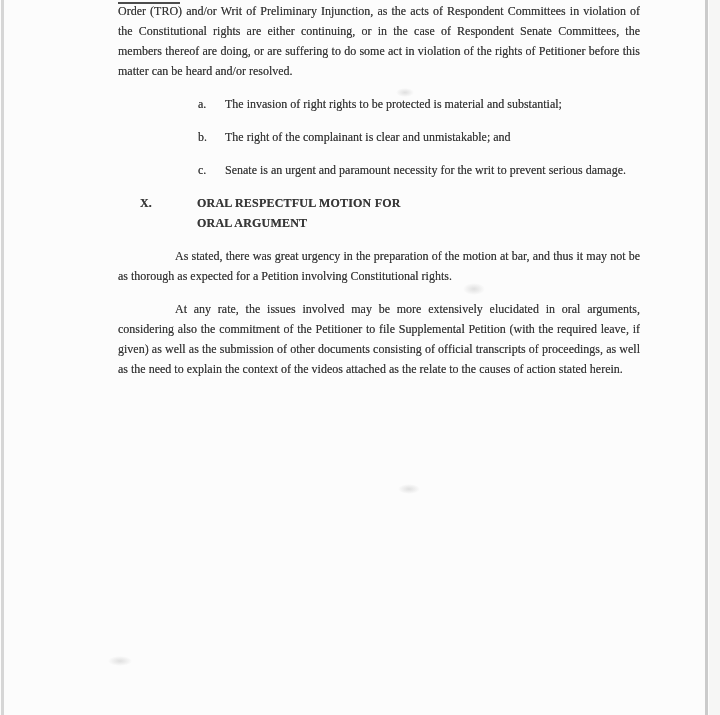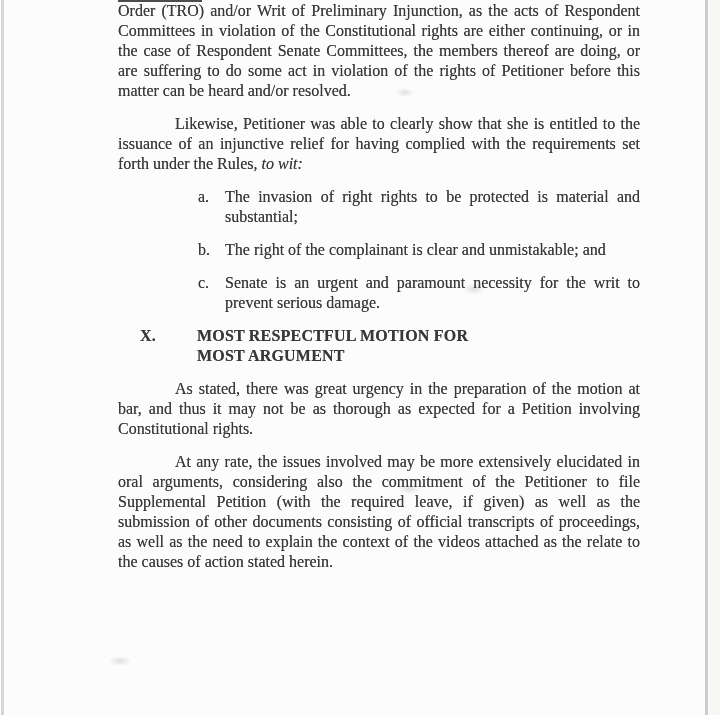--- a/index.html
+++ b/index.html
@@ -40,7 +40,7 @@
     left: 118px;
     top: 1px;
     width: 522px;
-    font-size: 16px;
+    font-size: 12px;
     line-height: 20px;
     text-align: justify;
     text-shadow: 0 0 0.6px rgba(55,55,55,0.7);

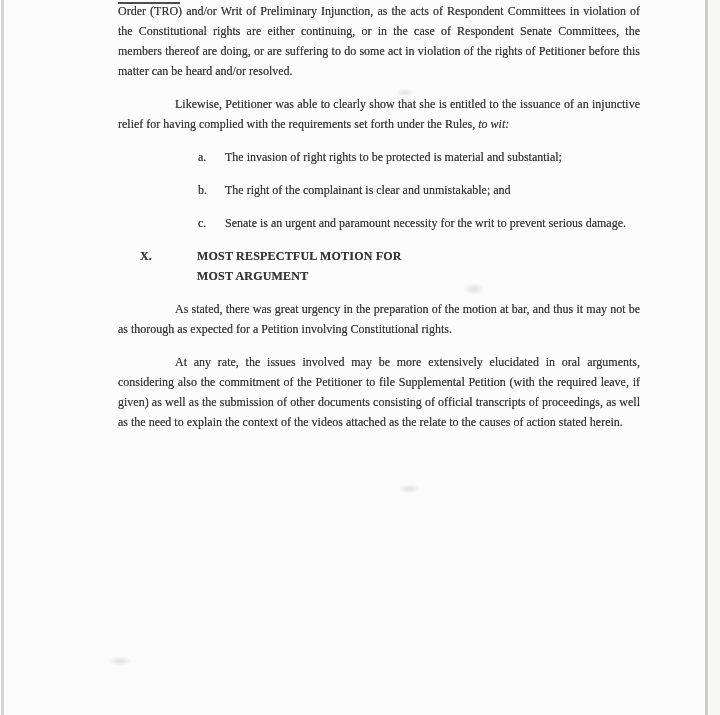--- a/index.html
+++ b/index.html
@@ -115,7 +115,6 @@
 
     <p class="para"><span class="topline">Order (TRO)</span><span> and/or Writ of Preliminary Injunction, as the acts of Respondent Committees in violation of the Constitutional rights are either continuing, or in the case of Respondent Senate Committees, the members thereof are doing, or are suffering to do some act in violation of the rights of Petitioner before this matter can be heard and/or resolved.</span></p>
 
-    <p class="para indent"><span>Likewise, Petitioner was able to clearly show that she is entitled to the issuance of an injunctive relief for having complied with the requirements set forth under the Rules, </span><span class="it">to wit:</span></p>
 
     <div class="req-list">
         <div class="req-item">

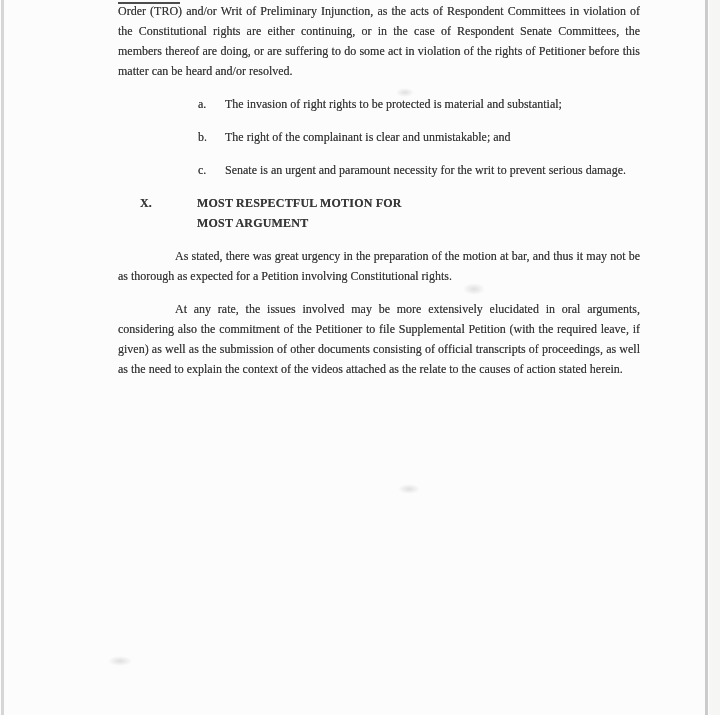--- a/index.html
+++ b/index.html
@@ -135,7 +135,7 @@
     <div class="heading">
       <span class="heading-num">X.</span>
       <span class="heading-title">
-          <div>MOST RESPECTFUL MOTION FOR</div>
+          <div>ORAL RESPECTFUL MOTION FOR</div>
           <div>MOST ARGUMENT</div>
         </span>
     </div>

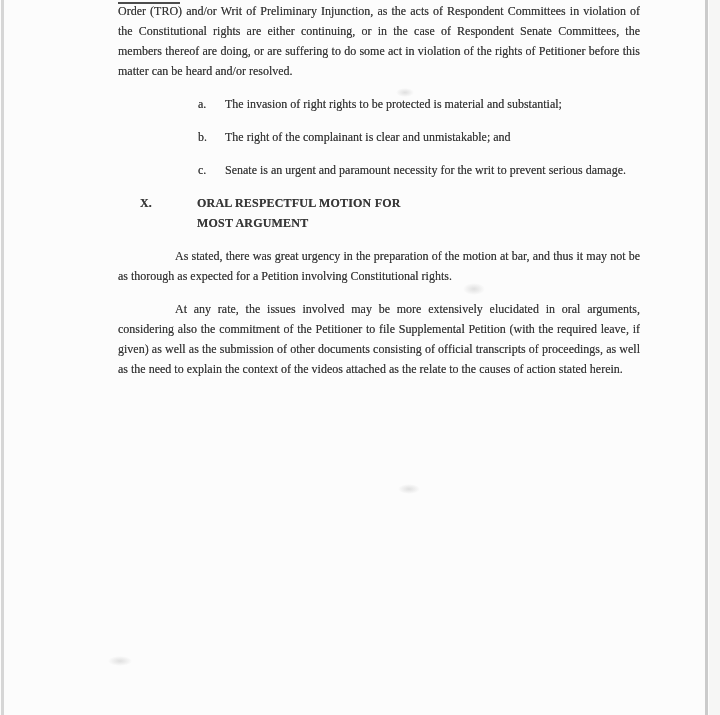--- a/index.html
+++ b/index.html
@@ -136,7 +136,7 @@
       <span class="heading-num">X.</span>
       <span class="heading-title">
           <div>ORAL RESPECTFUL MOTION FOR</div>
-          <div>MOST ARGUMENT</div>
+          <div>ORAL ARGUMENT</div>
         </span>
     </div>
 

